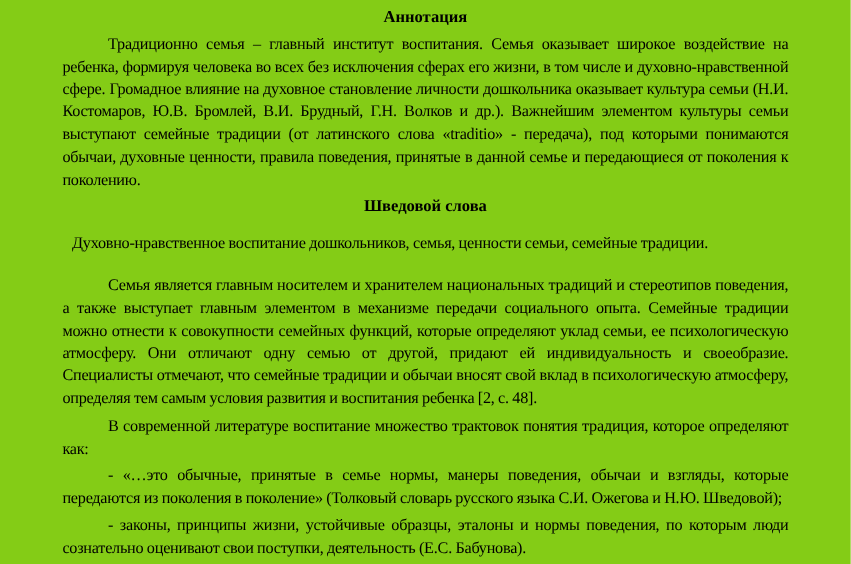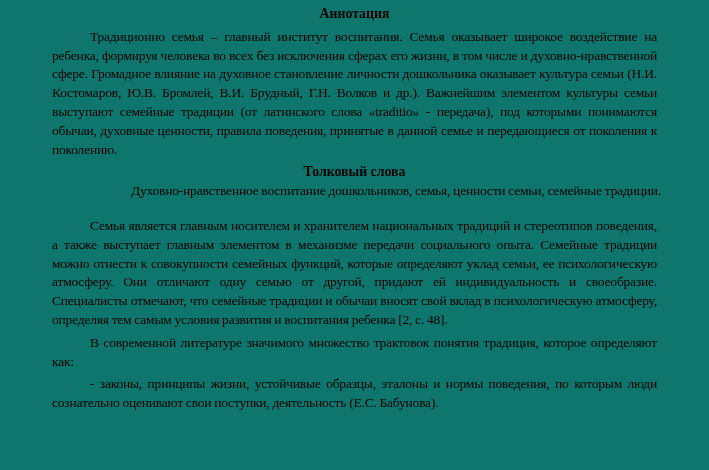--- a/index.html
+++ b/index.html
@@ -13,7 +13,7 @@
       height: 470px;
       box-sizing: border-box;
       padding: 5px 48px 0 48px;
-      background: #0f766e;
+      background: #84cc16;
       color: #000000;
       font-family: "Liberation Serif", "DejaVu Serif", serif;
       font-size: 13.5px;

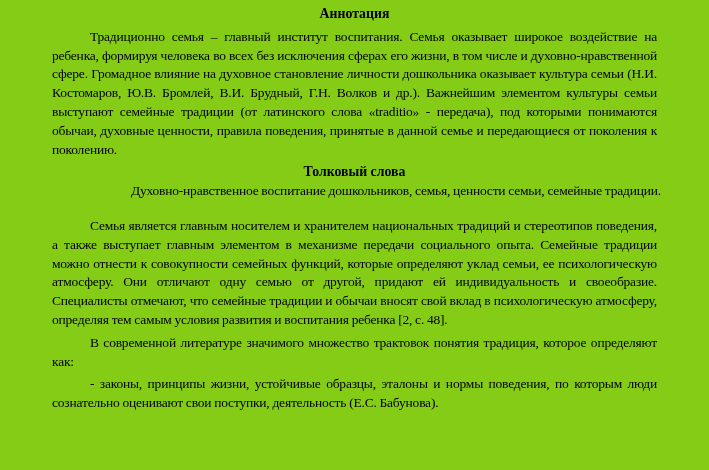--- a/index.html
+++ b/index.html
@@ -52,7 +52,7 @@
 
   <p class="para">Традиционно семья – главный институт воспитания. Семья оказывает широкое воздействие на ребенка, формируя человека во всех без исключения сферах его жизни, в том числе и духовно-нравственной сфере. Громадное влияние на духовное становление личности дошкольника оказывает культура семьи (Н.И. Костомаров, Ю.В. Бромлей, В.И. Брудный, Г.Н. Волков и др.). Важнейшим элементом культуры семьи выступают семейные традиции (от латинского слова «traditio» - передача), под которыми понимаются обычаи, духовные ценности, правила поведения, принятые в данной семье и передающиеся от поколения к поколению.</p>
 
-  <h2 class="heading">Толковый слова</h2>
+  <h2 class="heading">Шведовой слова</h2>
 
   <p class="para keywords-line">Духовно-нравственное воспитание дошкольников, семья, ценности семьи, семейные традиции.</p>
 

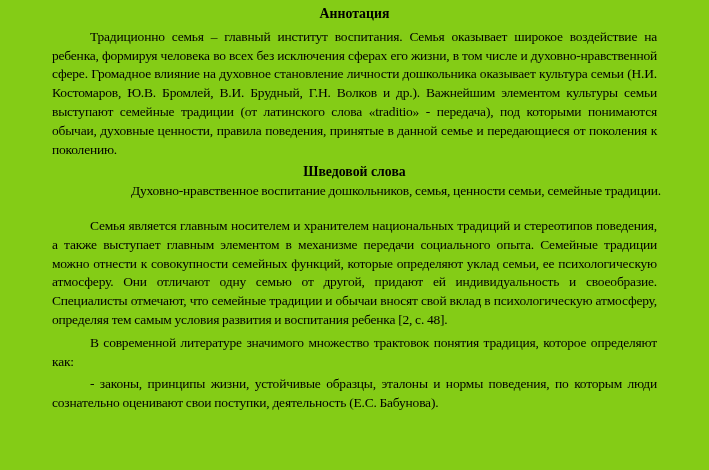--- a/index.html
+++ b/index.html
@@ -35,8 +35,8 @@
       word-spacing: -0.02em;
     }
     .keywords-line {
-      margin: 0;
-      text-align: right;
+      margin: 12px;
+      text-align: left;
       text-indent: 0;
     }
     .gap-before {

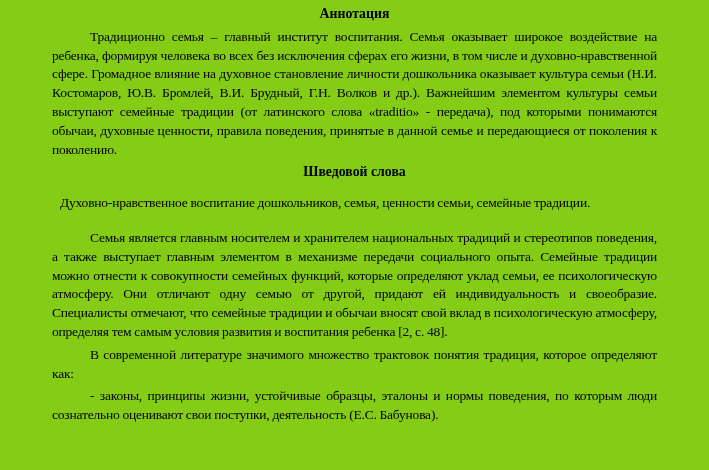--- a/index.html
+++ b/index.html
@@ -58,7 +58,7 @@
 
   <p class="para gap-before">Семья является главным носителем и хранителем национальных традиций и стереотипов поведения, а также выступает главным элементом в механизме передачи социального опыта. Семейные традиции можно отнести к совокупности семейных функций, которые определяют уклад семьи, ее психологическую атмосферу. Они отличают одну семью от другой, придают ей индивидуальность и своеобразие. Специалисты отмечают, что семейные традиции и обычаи вносят свой вклад в психологическую атмосферу, определяя тем самым условия развития и воспитания ребенка [2, с. 48].</p>
 
-  <p class="para">В современной литературе значимого множество трактовок понятия традиция, которое определяют как:</p>
+  <p class="para">В современной литературе воспитание множество трактовок понятия традиция, которое определяют как:</p>
 
 
 

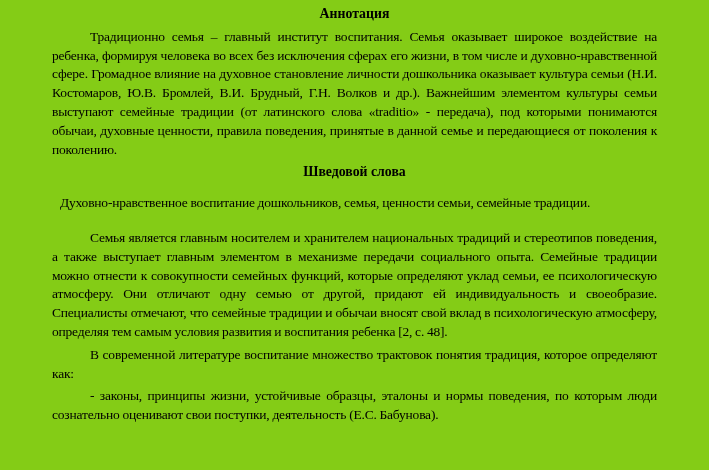--- a/index.html
+++ b/index.html
@@ -60,6 +60,7 @@
 
   <p class="para">В современной литературе воспитание множество трактовок понятия традиция, которое определяют как:</p>
 
+  <p class="para">- «…это обычные, принятые в семье нормы, манеры поведения, обычаи и взгляды, которые передаются из поколения в поколение» (Толковый словарь русского языка С.И. Ожегова и Н.Ю. Шведовой);</p>
 
 
   <p class="para">- законы, принципы жизни, устойчивые образцы, эталоны и нормы поведения, по которым люди сознательно оценивают свои поступки, деятельность (Е.С. Бабунова).</p>

